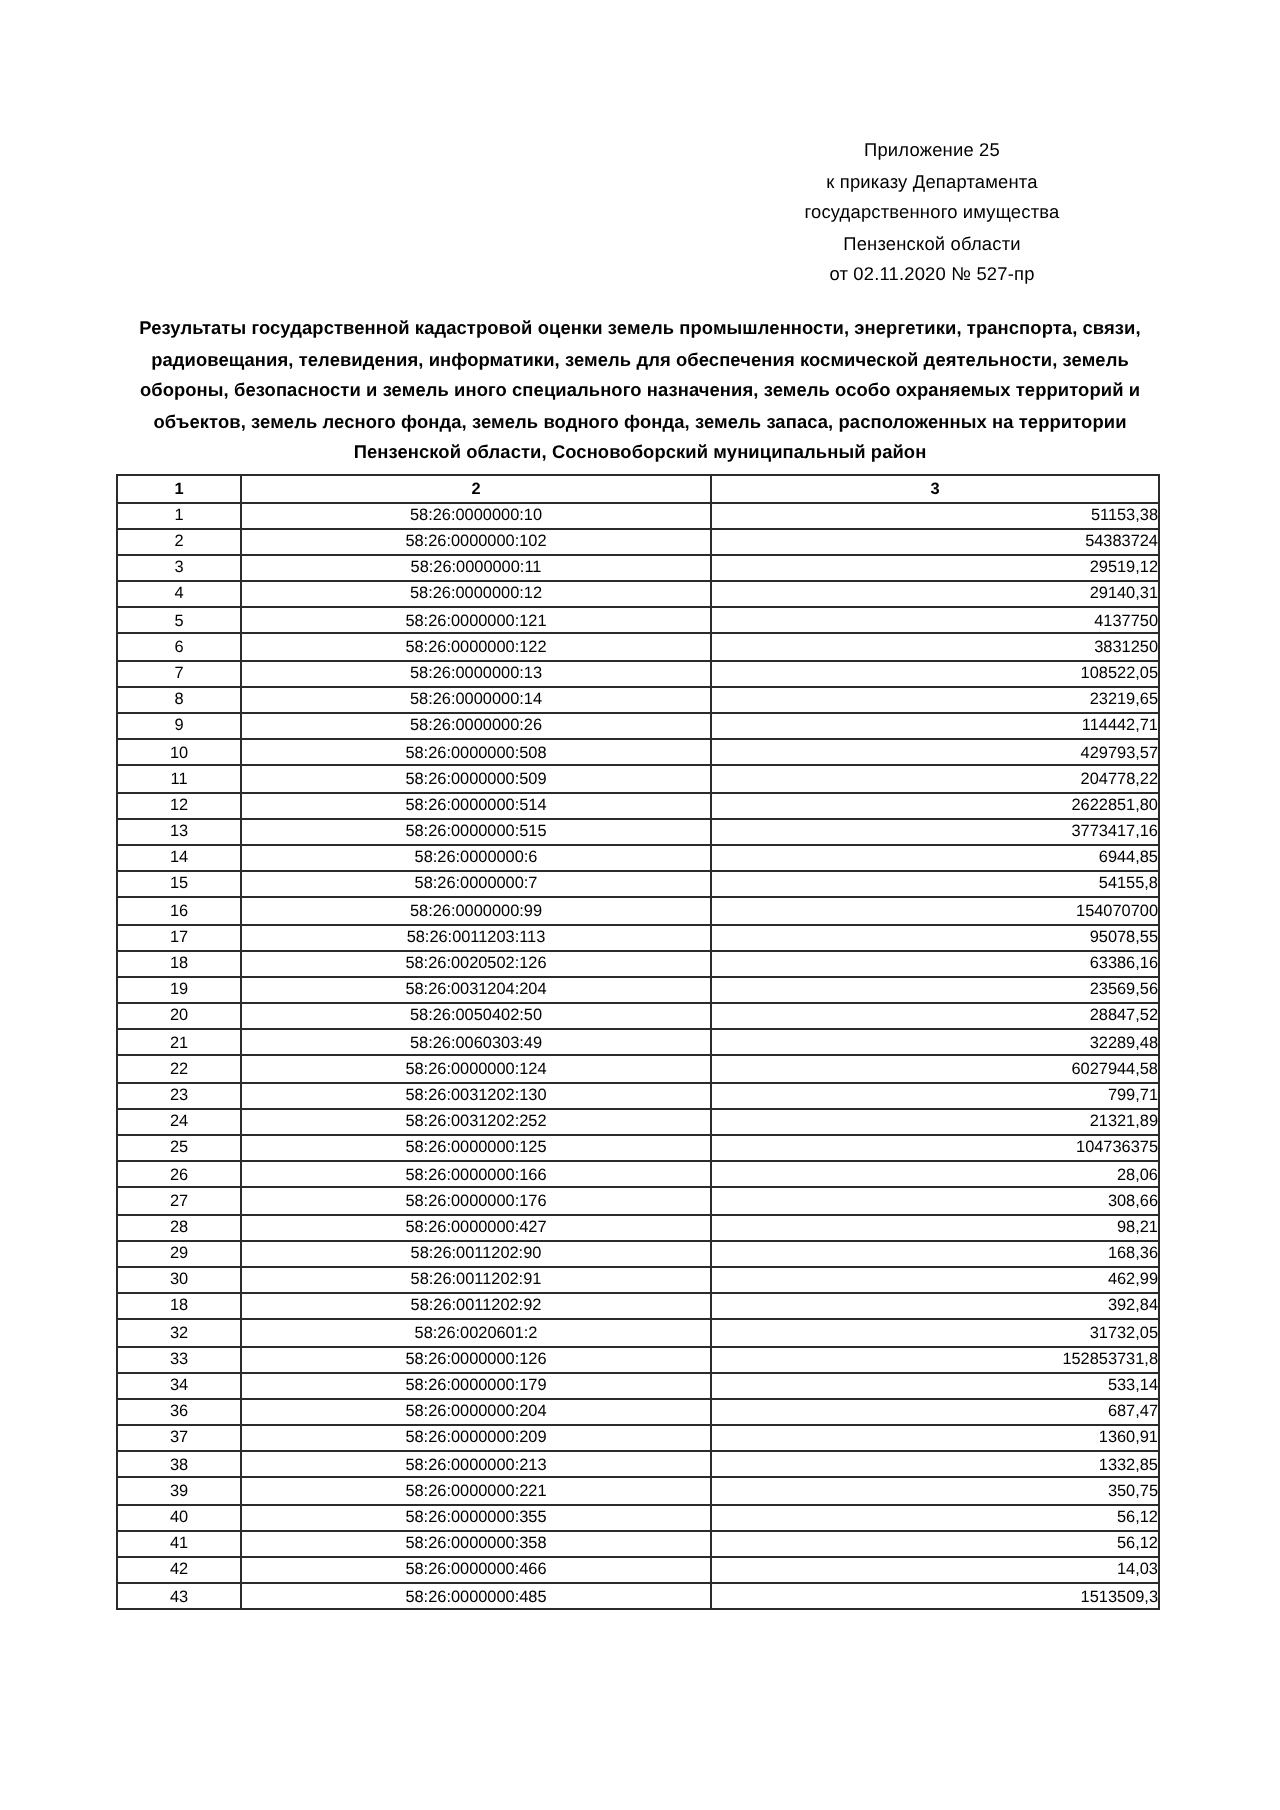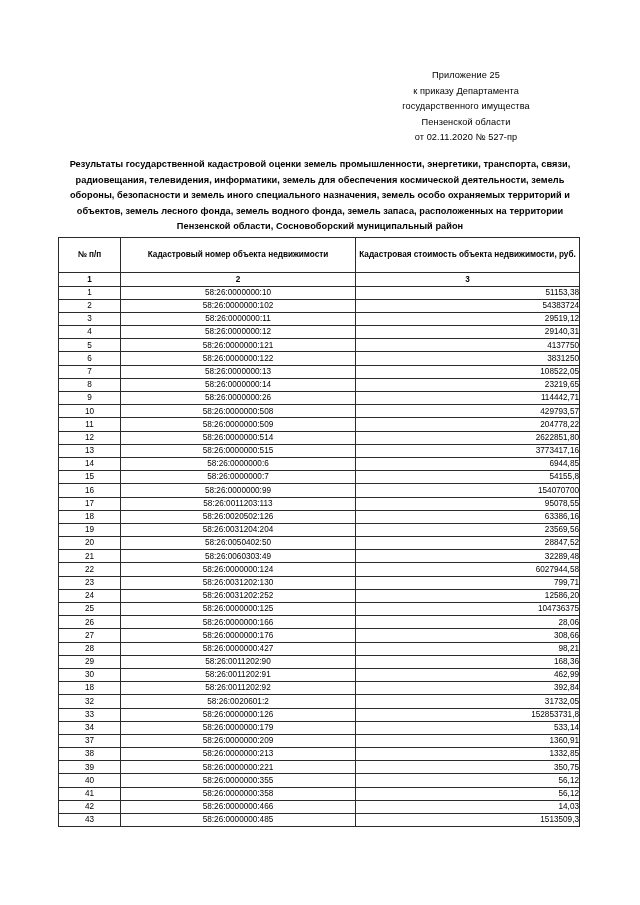--- a/index.html
+++ b/index.html
@@ -115,11 +115,6 @@
       </colgroup>
       <thead>
         <tr>
-          <th class="head-cell">№ п/п</th>
-          <th class="head-cell">Кадастровый номер объекта недвижимости</th>
-          <th class="head-cell">Кадастровая стоимость объекта недвижимости, руб.</th>
-        </tr>
-        <tr>
           <th class="numrow">1</th>
           <th class="numrow">2</th>
           <th class="numrow">3</th>

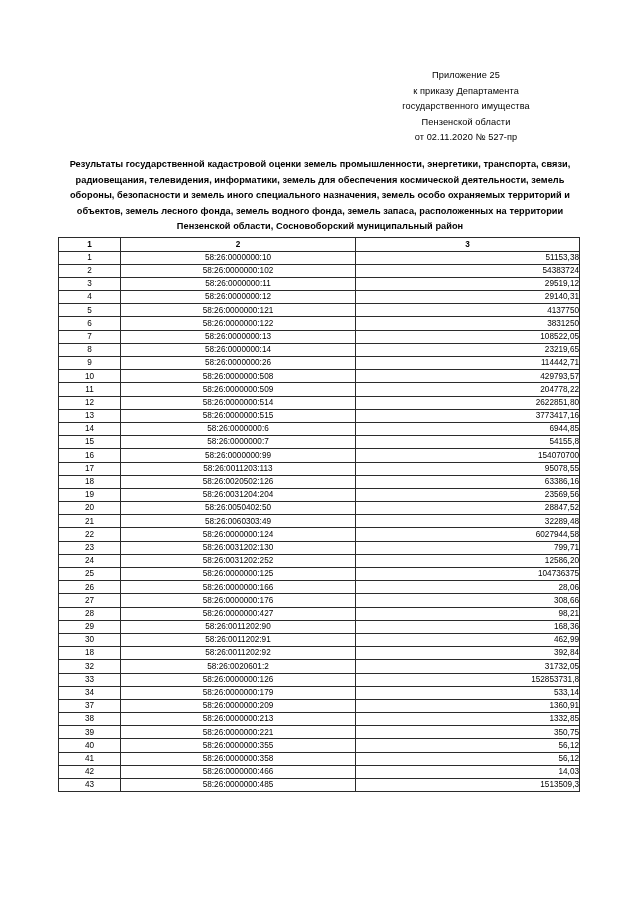--- a/index.html
+++ b/index.html
@@ -239,7 +239,7 @@
           <tr>
             <td class="n">24</td>
             <td class="cd">58:26:0031202:252</td>
-            <td class="pr">12586,20</td>
+            <td class="pr">21321,89</td>
           </tr>
           <tr>
             <td class="n">25</td>

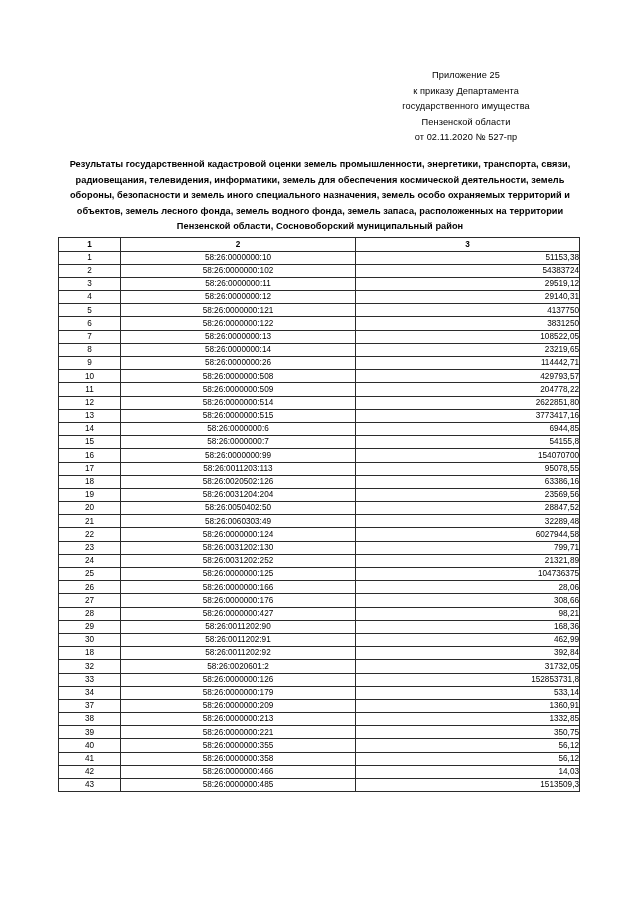--- a/index.html
+++ b/index.html
@@ -292,6 +292,11 @@
             <td class="pr">533,14</td>
           </tr>
           <tr>
+            <td class="n">36</td>
+            <td class="cd">58:26:0000000:204</td>
+            <td class="pr">687,47</td>
+          </tr>
+          <tr>
             <td class="n">37</td>
             <td class="cd">58:26:0000000:209</td>
             <td class="pr">1360,91</td>

